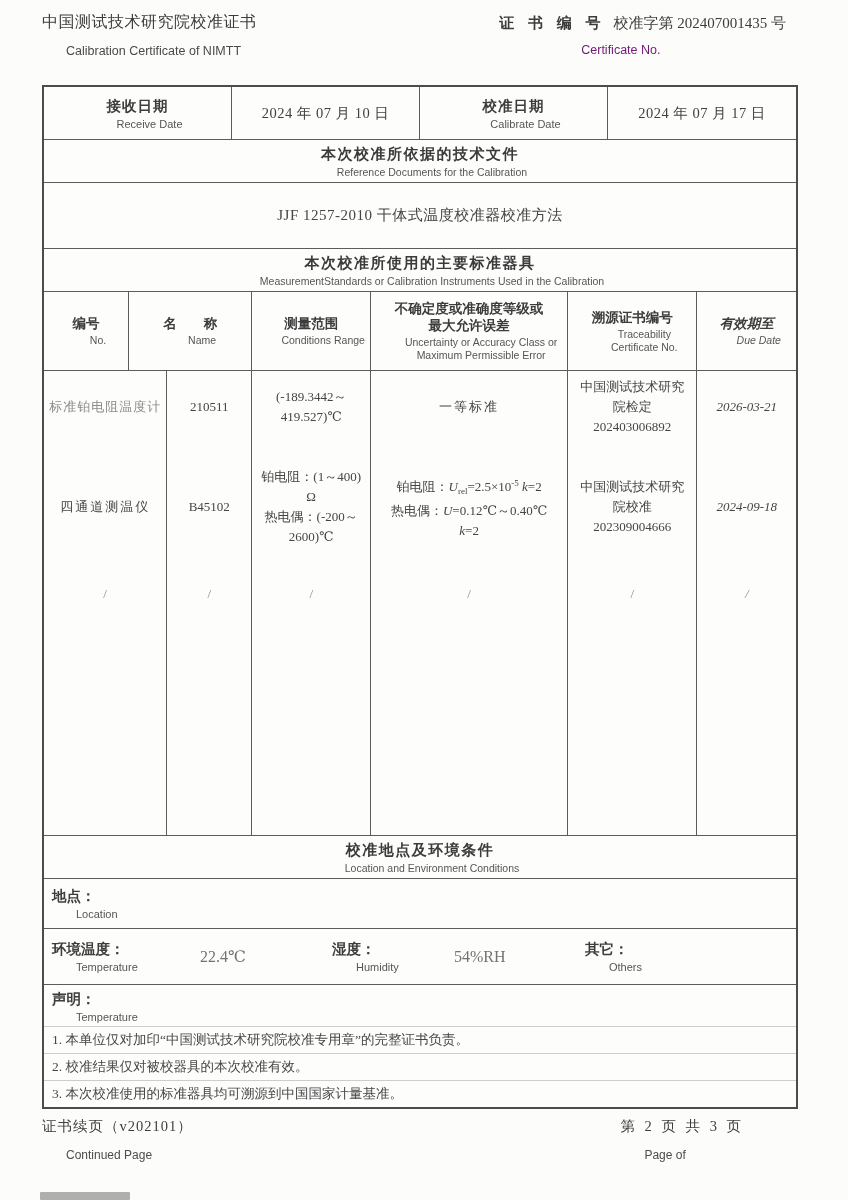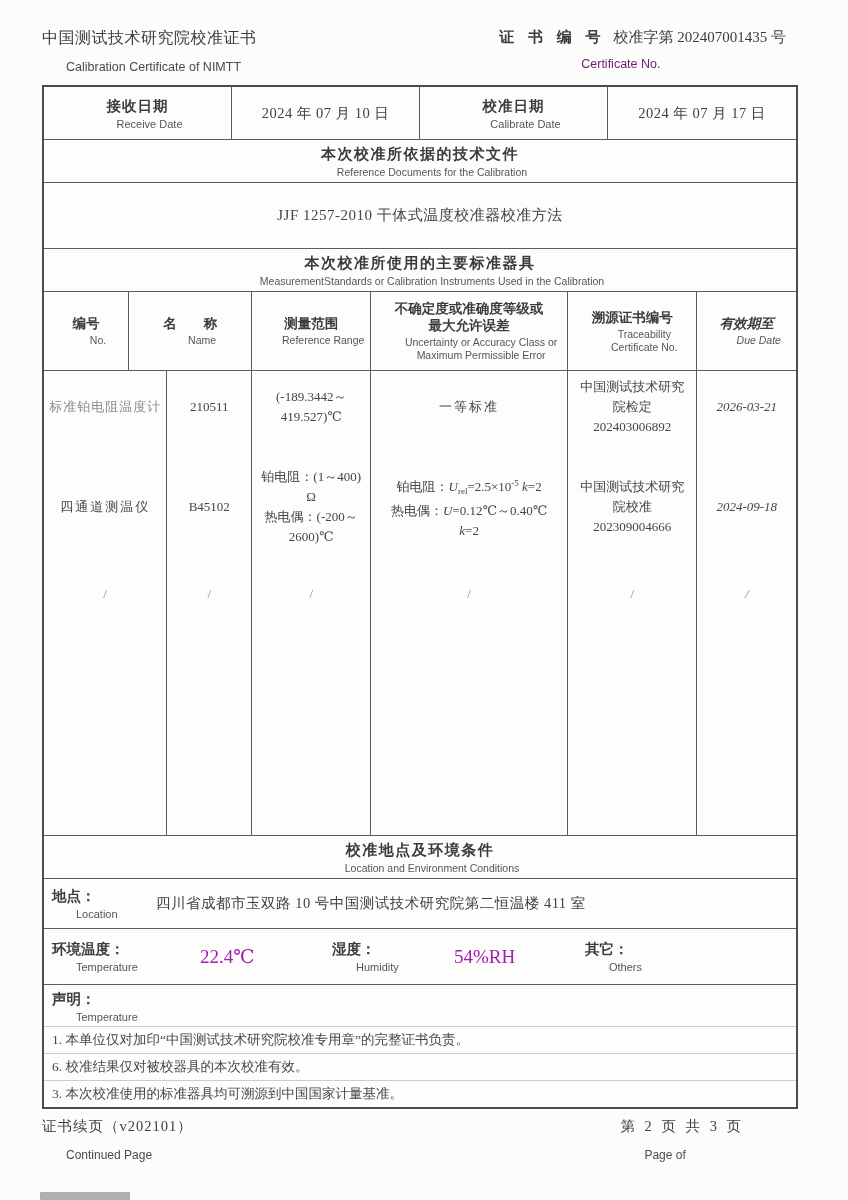--- a/index.html
+++ b/index.html
@@ -16,8 +16,8 @@
 
   
   .doc-header {
-    position: absolute; left: 42px; top: 28px; width: 744px;
-    display: flex; justify-content: space-between; align-items: flex-start;
+    position: absolute; left: 42px; top: 12px; width: 744px;
+    display: flex; justify-content: space-between; align-items: center;
   }
   .hdr-title-cn { font-size: 16px; font-weight: 500; letter-spacing: 0.5px; color: #3c3c3c; }
   .hdr-title-en { font-size: 12.5px; color: #4a4a4a; margin-top: 11px; }

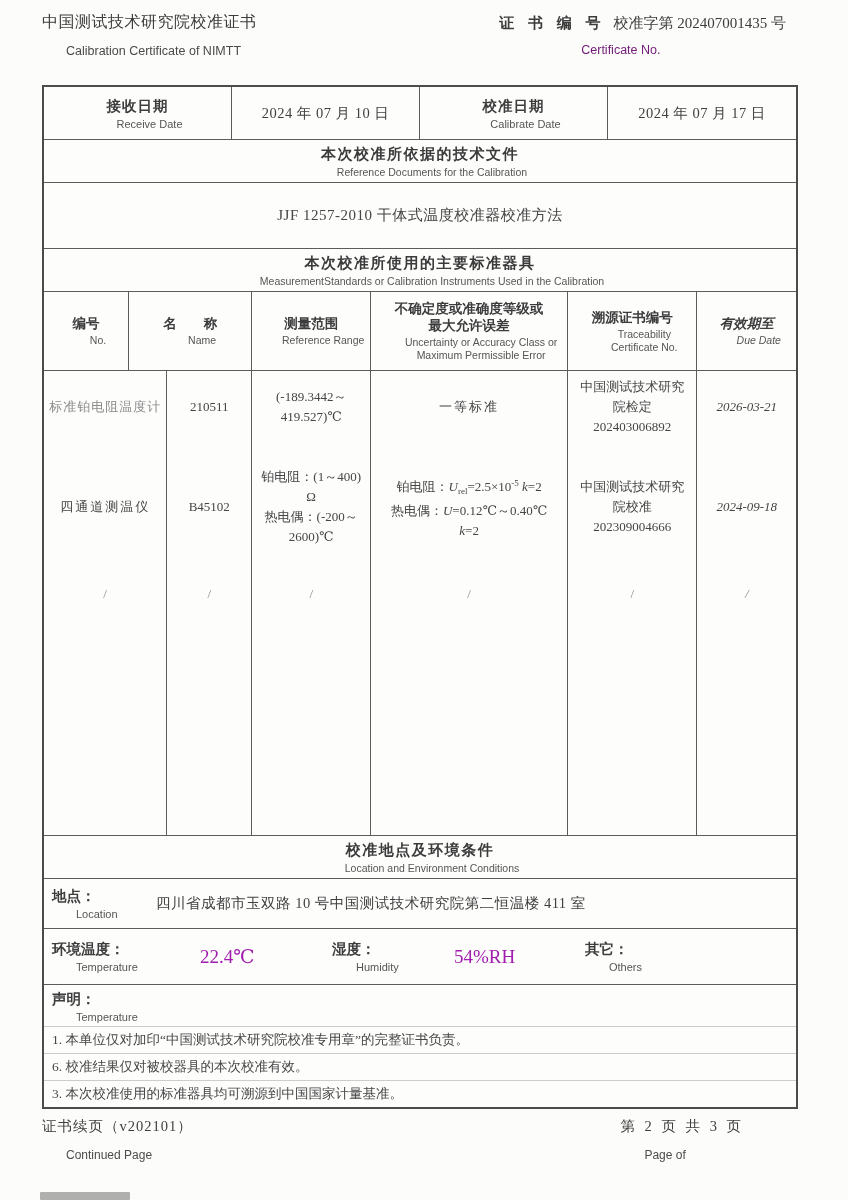--- a/index.html
+++ b/index.html
@@ -172,7 +172,7 @@
     </div>
     <div class="hc c3">
       <div class="h-cn cn">测量范围</div>
-      <div class="h-en en">Reference Range</div>
+      <div class="h-en en">Conditions Range</div>
     </div>
     <div class="hc c4">
       <div class="h-cn cn">不确定度或准确度等级或</div>

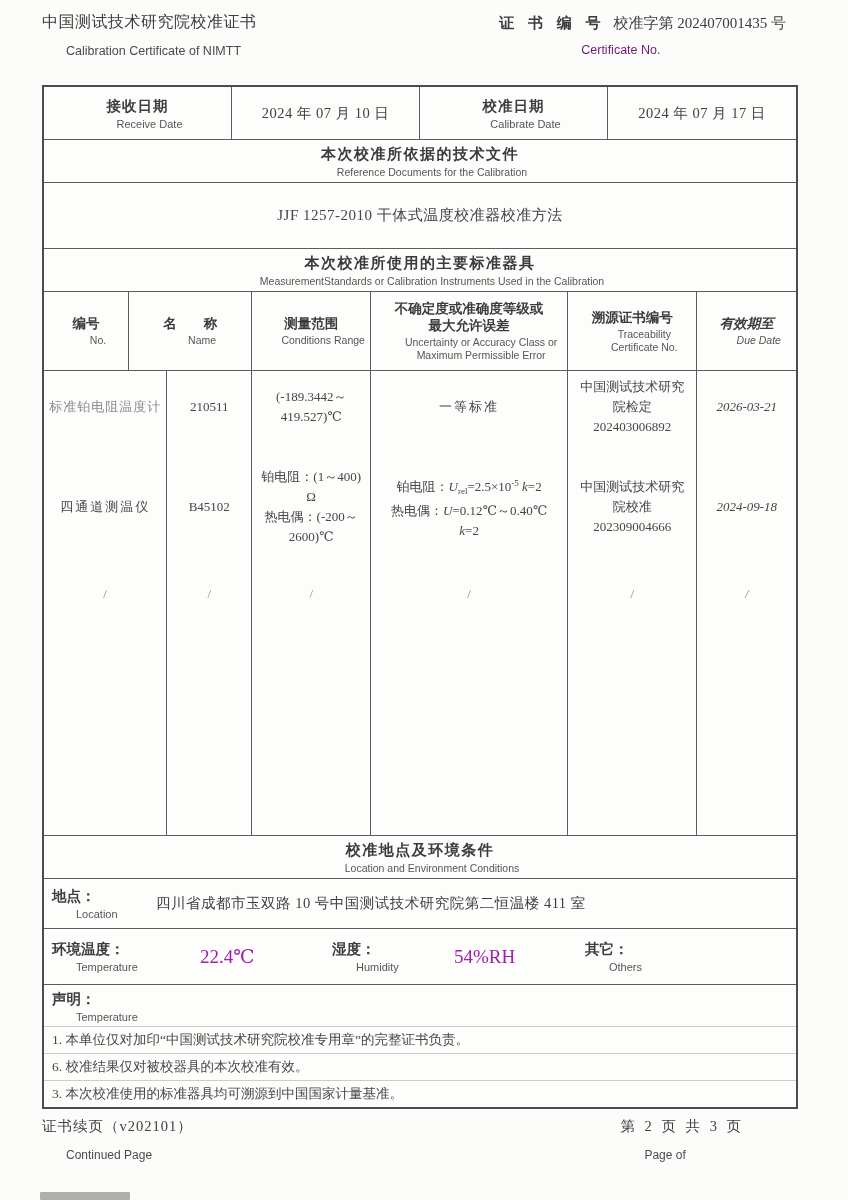--- a/index.html
+++ b/index.html
@@ -284,7 +284,6 @@
       <div class="lbl-cn cn">地点：</div>
       <div class="lbl-en en">Location</div>
     </div>
-    <div class="loc-value cn">四川省成都市玉双路 10 号中国测试技术研究院第二恒温楼 411 室</div>
   </div>
 
   <div class="env-row hline">

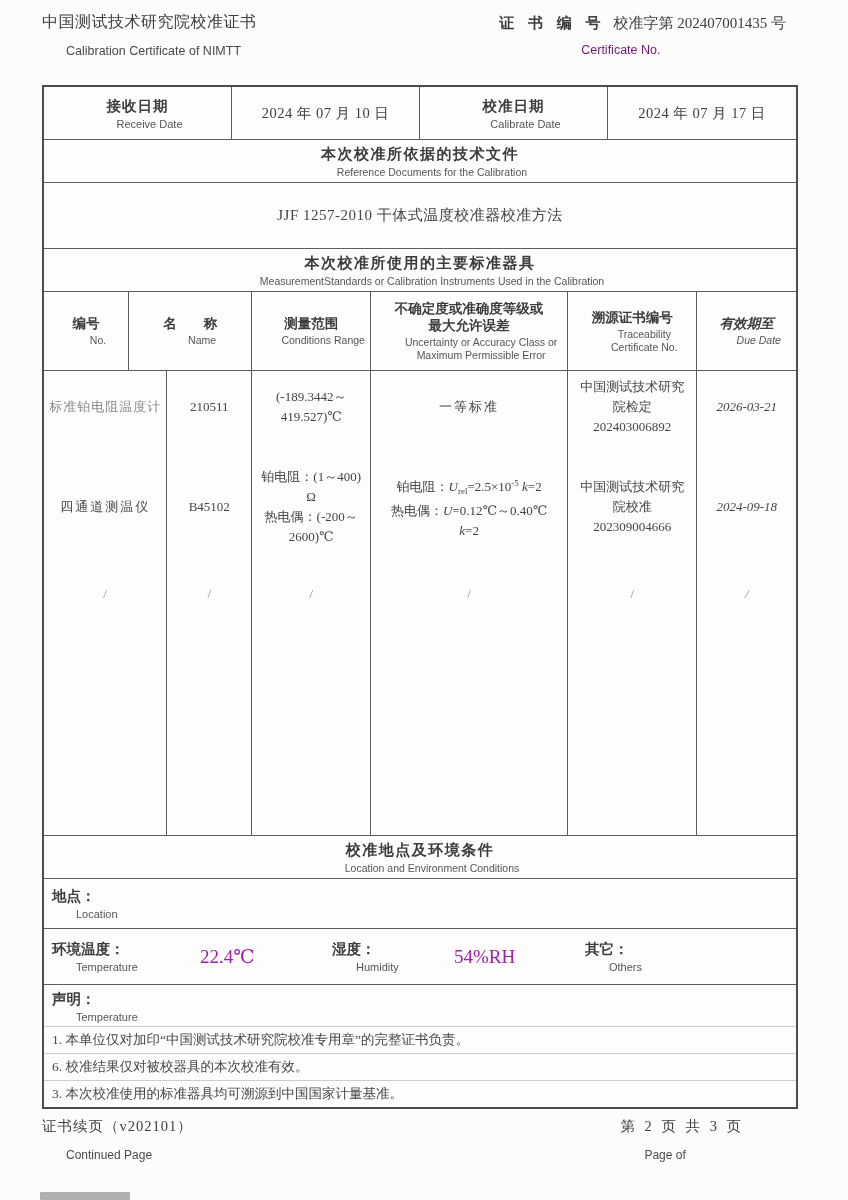--- a/index.html
+++ b/index.html
@@ -85,7 +85,7 @@
 
   .env-row { height: 56px; display: flex; align-items: center; }
   .env-label { padding-left: 8px; }
-  .env-val { font-size: 19px; color: #a21caf; display: flex; align-items: center; }
+  .env-val { font-size: 16px; color: #737373; display: flex; align-items: center; }
   .g1l { width: 120px; } .g1v { width: 160px; padding-left: 36px; }
   .g2l { width: 88px; }  .g2v { width: 165px; padding-left: 42px; }
   .g3l { flex: 1; }

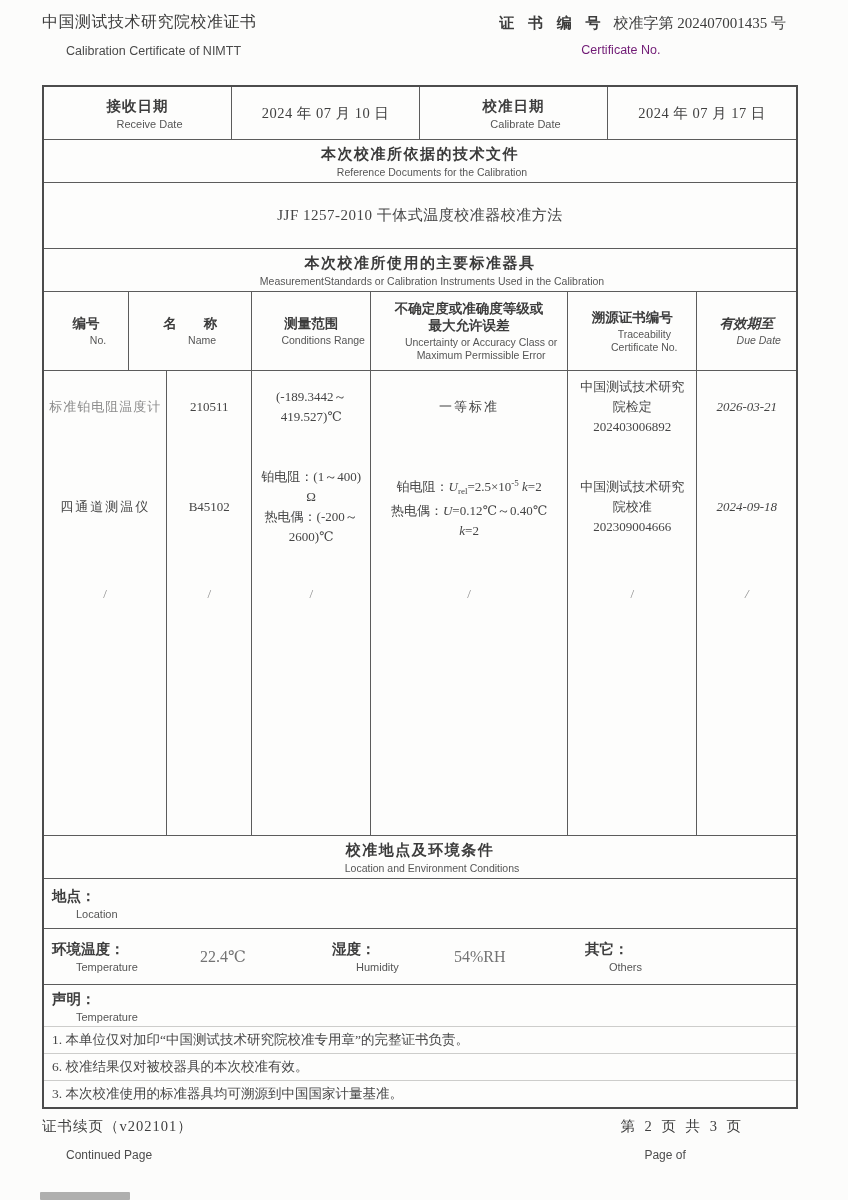--- a/index.html
+++ b/index.html
@@ -309,7 +309,7 @@
       <div class="lbl-en en">Temperature</div>
     </div>
     <div class="decl-item cn">1. 本单位仅对加印“中国测试技术研究院校准专用章”的完整证书负责。</div>
-    <div class="decl-item cn">6. 校准结果仅对被校器具的本次校准有效。</div>
+    <div class="decl-item cn">2. 校准结果仅对被校器具的本次校准有效。</div>
     <div class="decl-item cn">3. 本次校准使用的标准器具均可溯源到中国国家计量基准。</div>
   </div>
 

